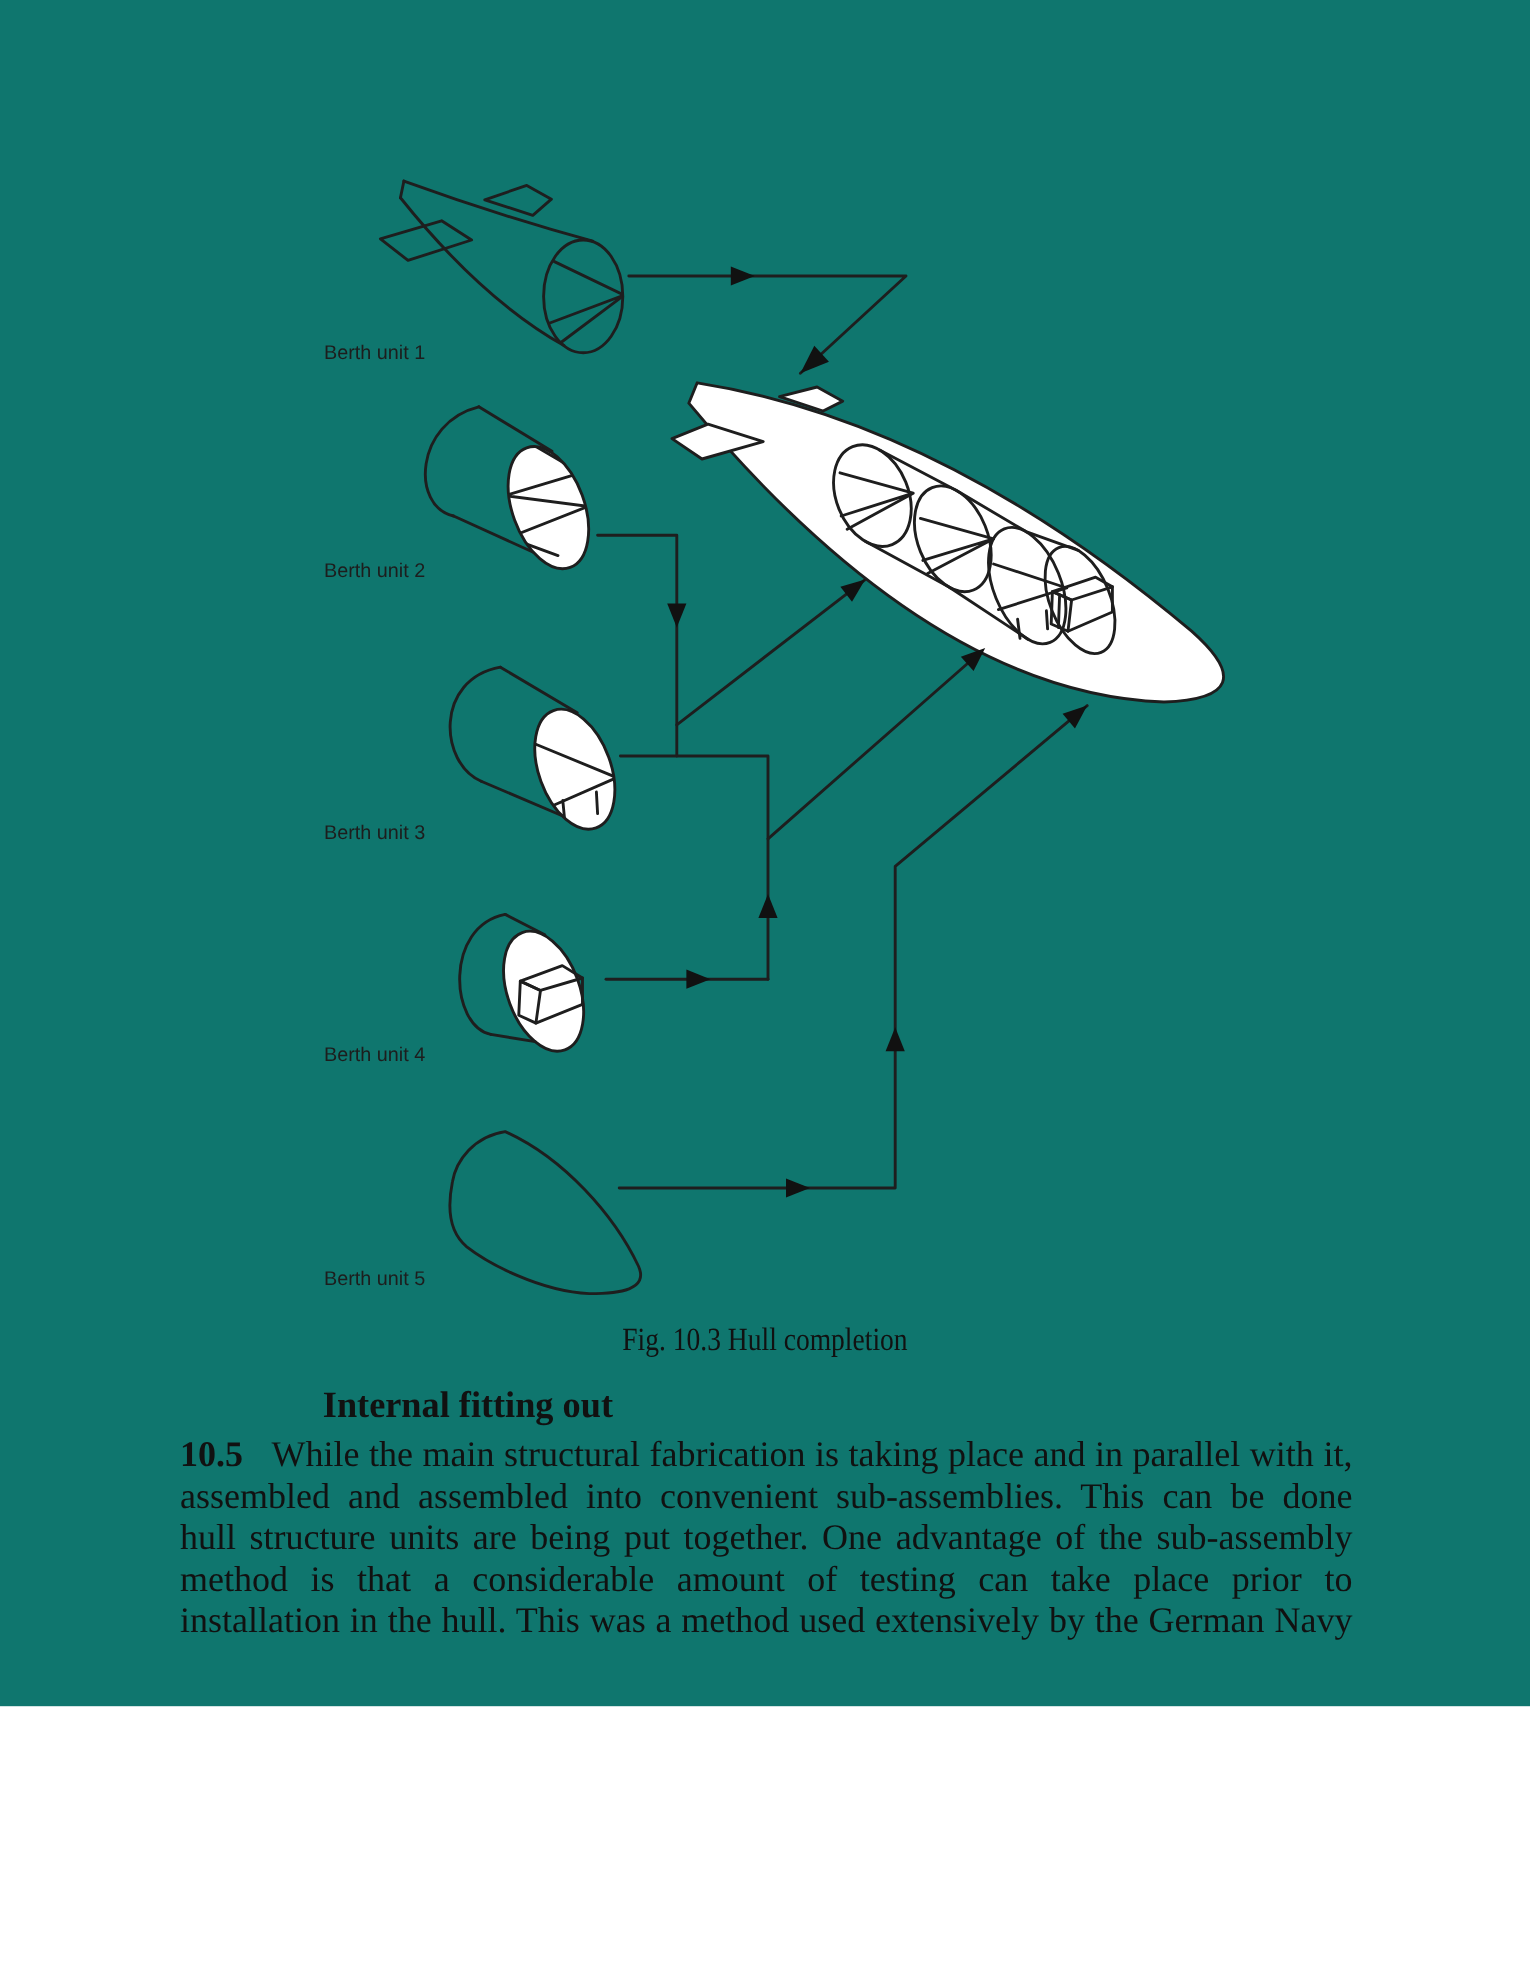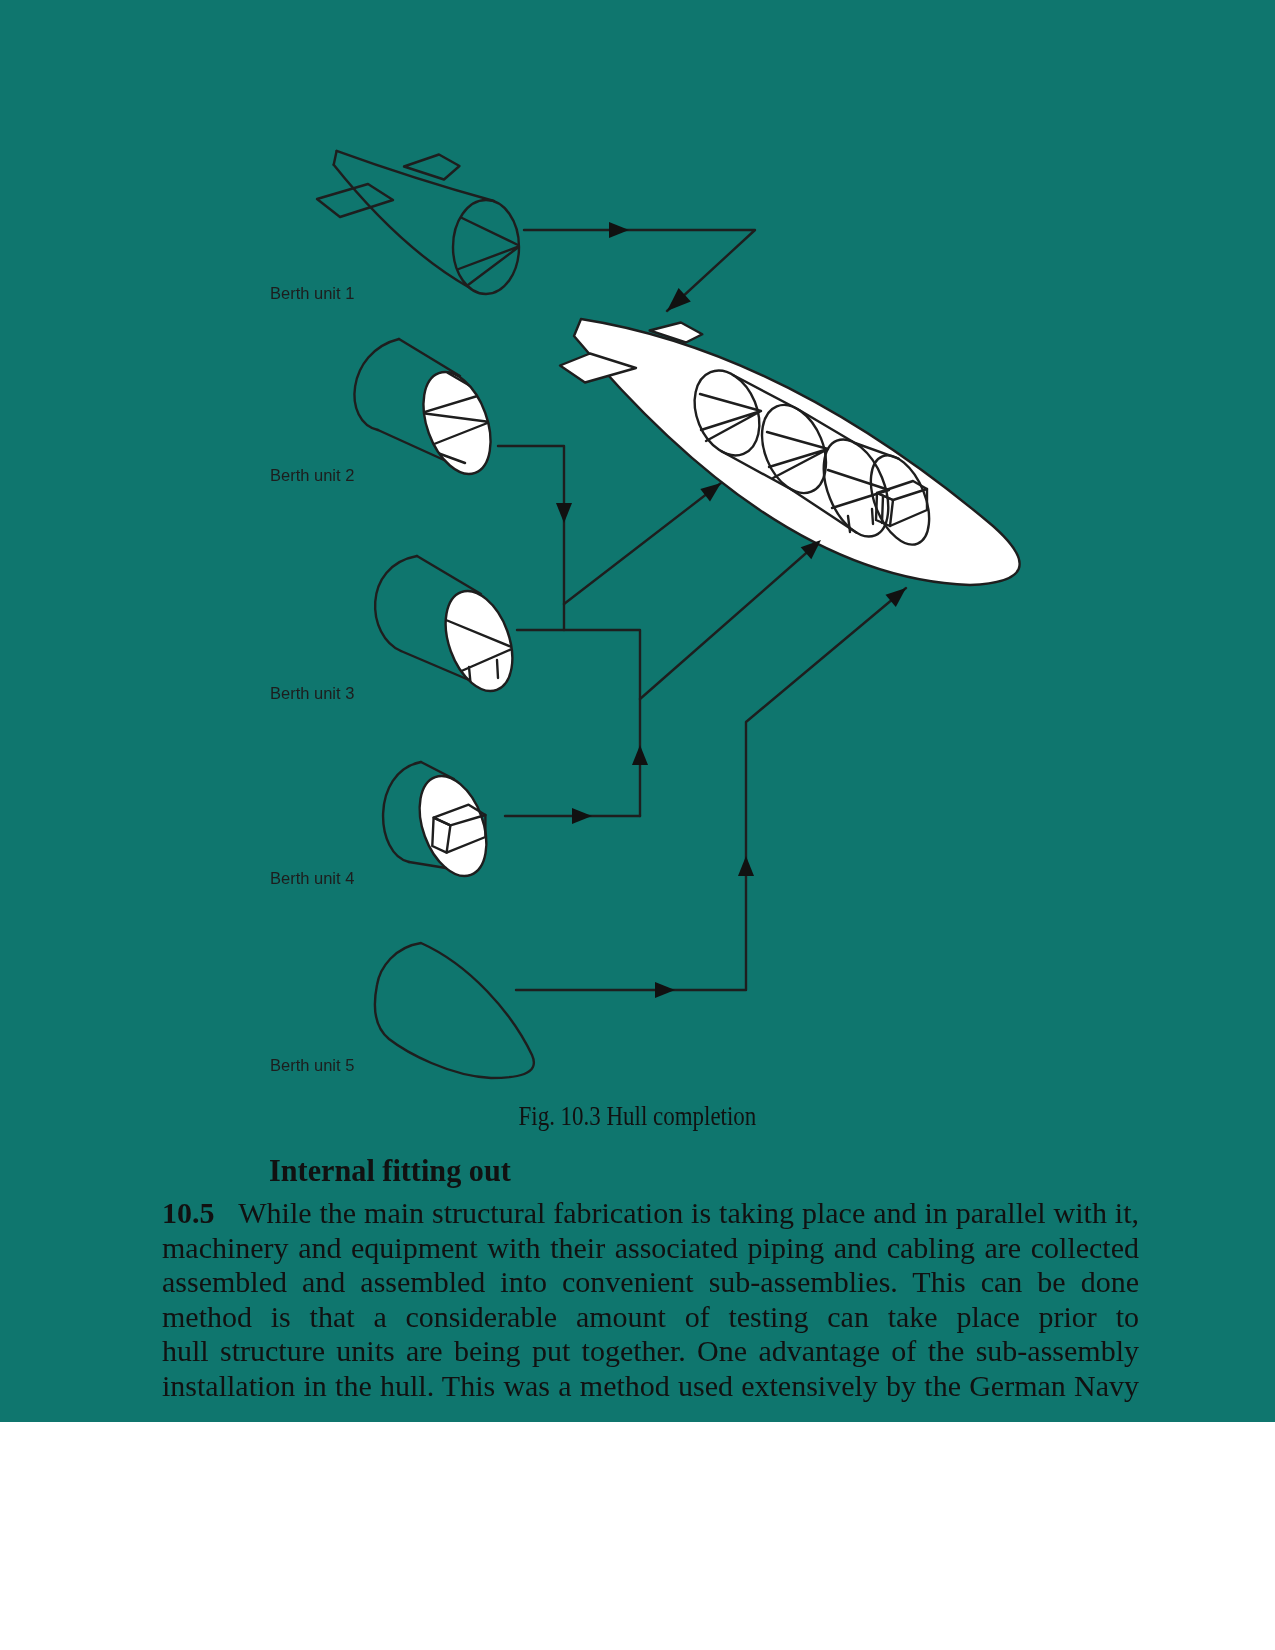--- a/index.html
+++ b/index.html
@@ -10,7 +10,7 @@
     font-family:"Liberation Serif",serif;font-size:27px;color:#111;transform:scaleX(0.85);transform-origin:637px 0;}
   #heading{position:absolute;left:269px;top:1153px;
     font-family:"Liberation Serif",serif;font-size:31px;font-weight:bold;color:#111;transform:scaleX(0.975);transform-origin:0 0;}
-  #body{position:absolute;left:162px;top:1196px;width:977px;
+  #body{position:absolute;left:150px;top:1196px;width:977px;
     font-family:"Liberation Serif",serif;font-size:30px;color:#111;}
   #body .ln{text-align:justify;text-align-last:justify;height:34.5px;line-height:34.5px;white-space:nowrap;}
 </style>

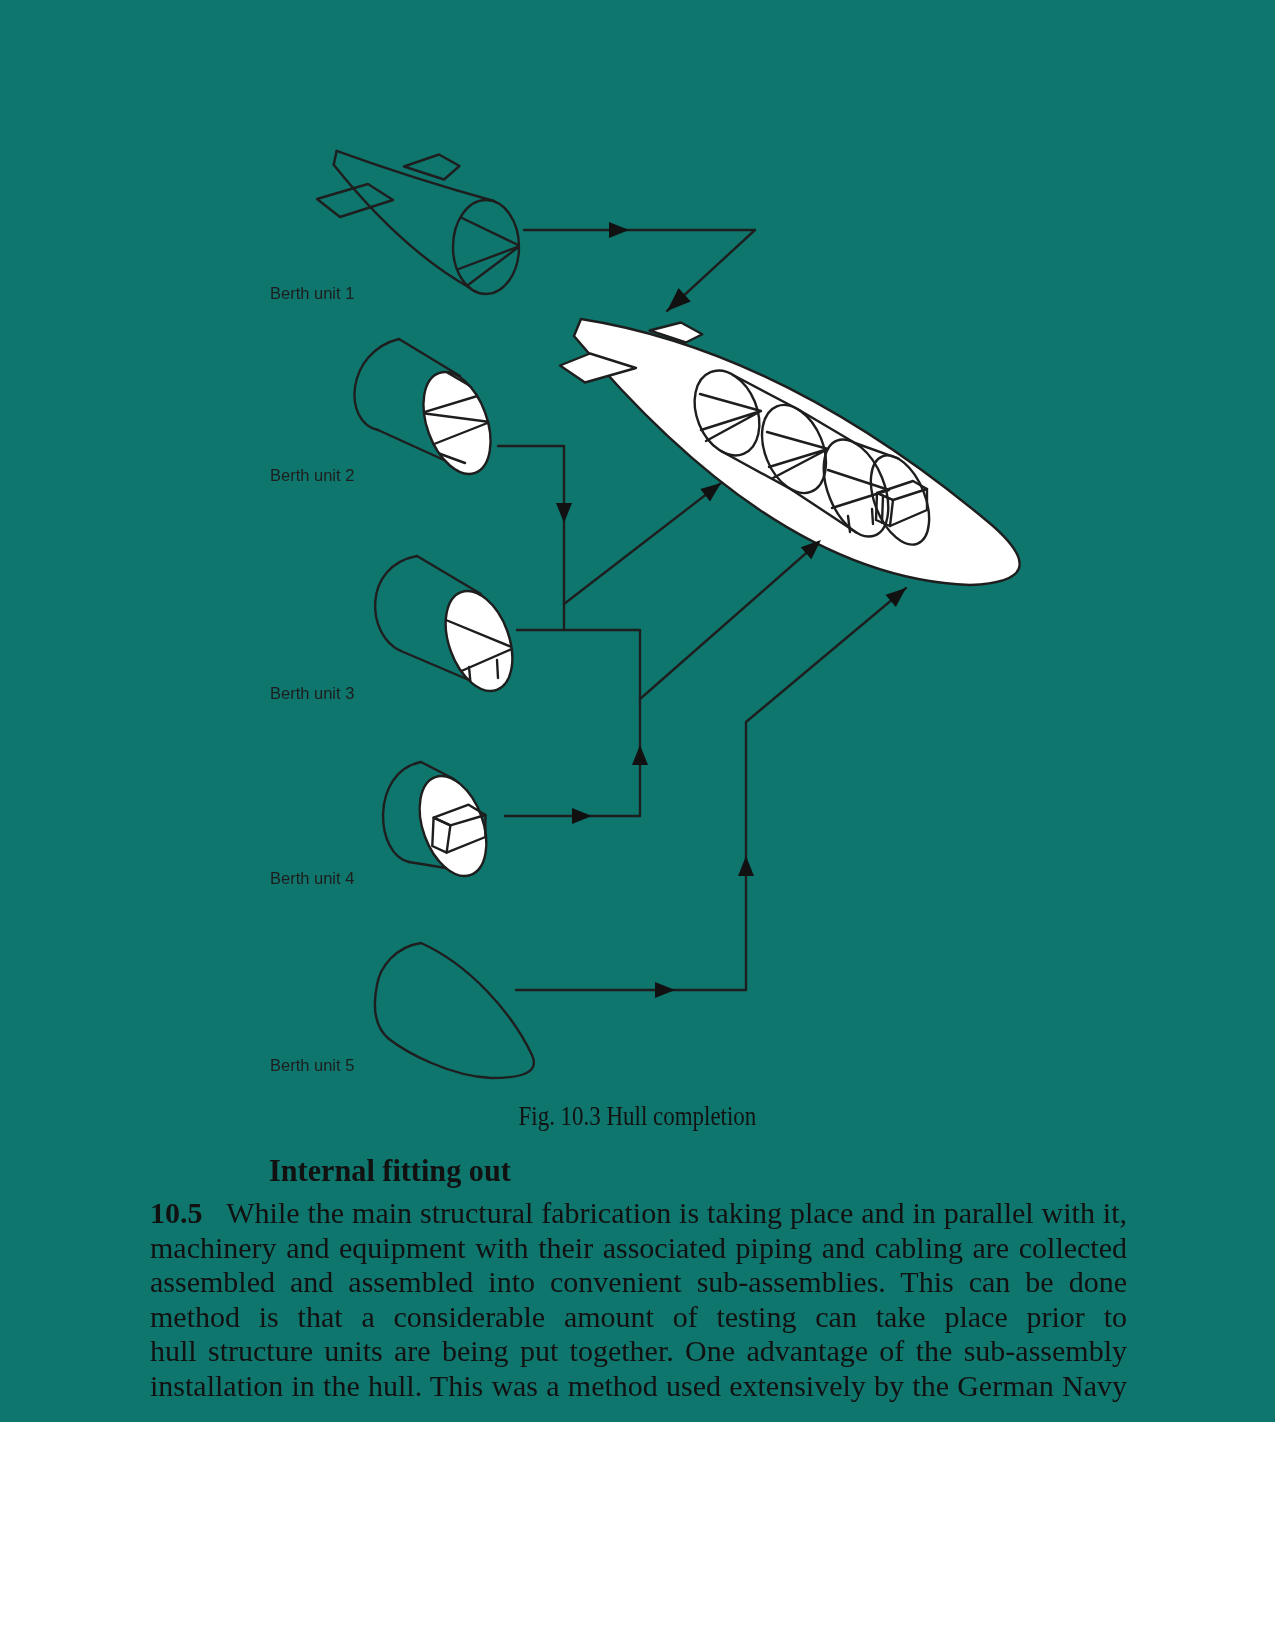--- a/index.html
+++ b/index.html
@@ -139,7 +139,6 @@
 <div id="heading">Internal fitting out</div>
 <div id="body">
   <div class="ln"><b>10.5</b>&nbsp;&nbsp;&nbsp;While the main structural fabrication is taking place and in parallel with it,</div>
-  <div class="ln">machinery and equipment with their associated piping and cabling are collected</div>
   <div class="ln">assembled and assembled into convenient sub-assemblies. This can be done</div>
   <div class="ln">method is that a considerable amount of testing can take place prior to</div>
   <div class="ln">hull structure units are being put together. One advantage of the sub-assembly</div>

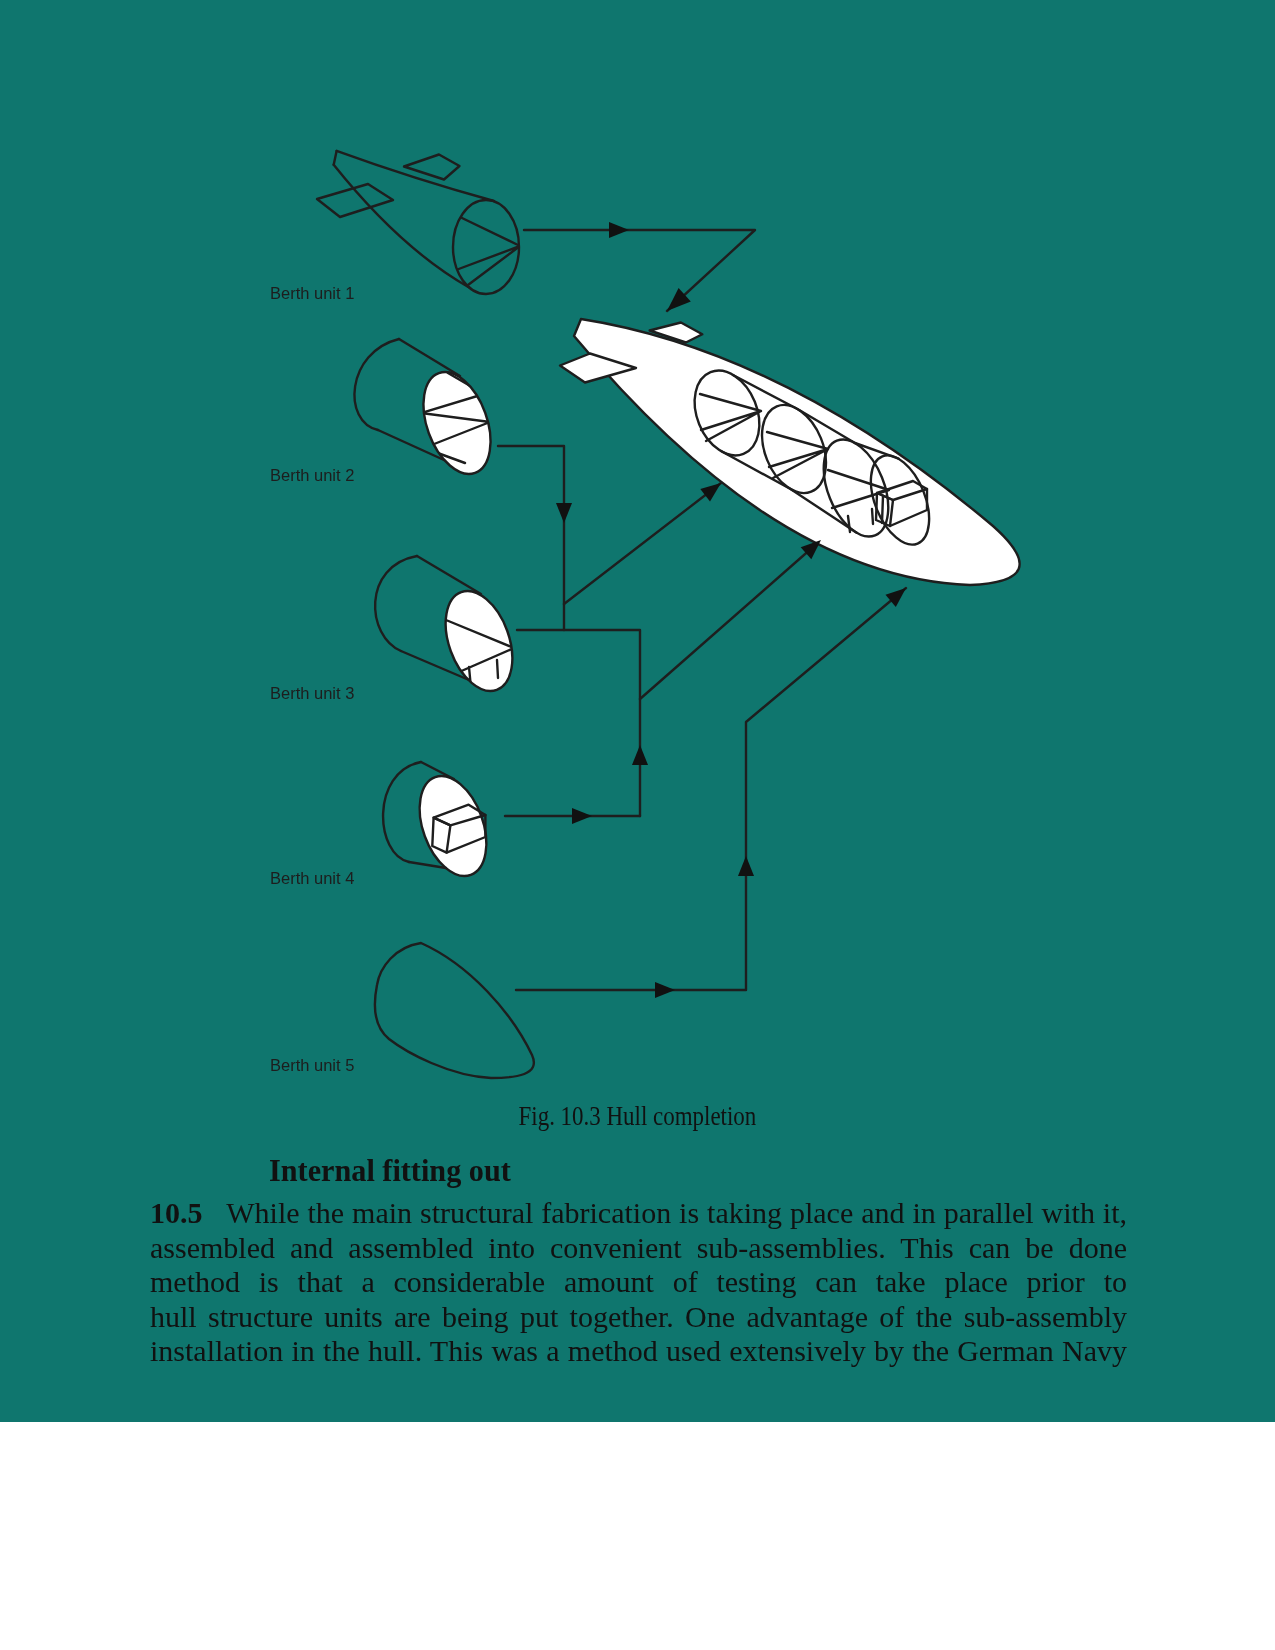--- a/index.html
+++ b/index.html
@@ -140,8 +140,8 @@
 <div id="body">
   <div class="ln"><b>10.5</b>&nbsp;&nbsp;&nbsp;While the main structural fabrication is taking place and in parallel with it,</div>
   <div class="ln">assembled and assembled into convenient sub-assemblies. This can be done</div>
+  <div class="ln">hull structure units are being put together. One advantage of the sub-assembly</div>
   <div class="ln">method is that a considerable amount of testing can take place prior to</div>
-  <div class="ln">hull structure units are being put together. One advantage of the sub-assembly</div>
   <div class="ln">installation in the hull. This was a method used extensively by the German Navy</div>
 </div>
 </div>

